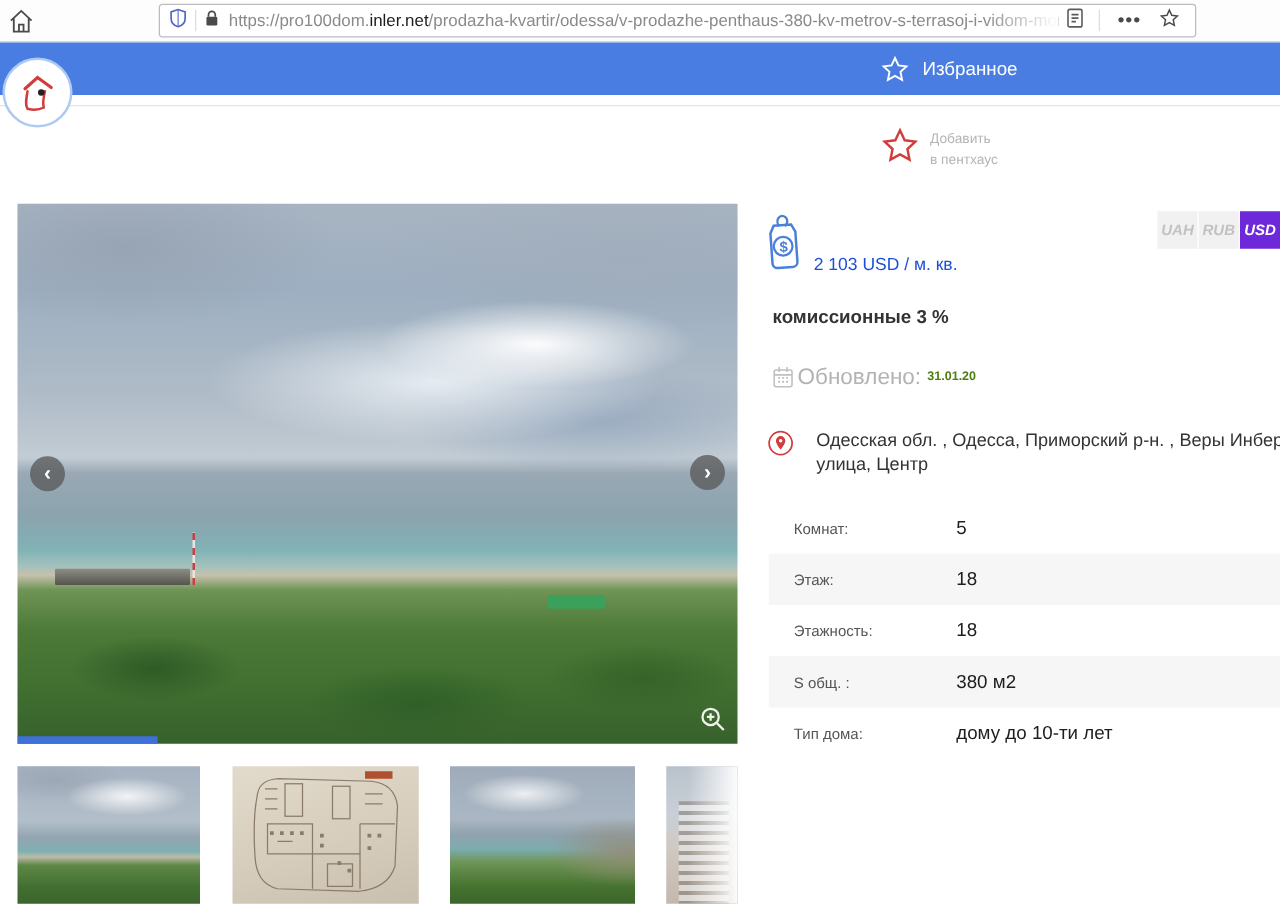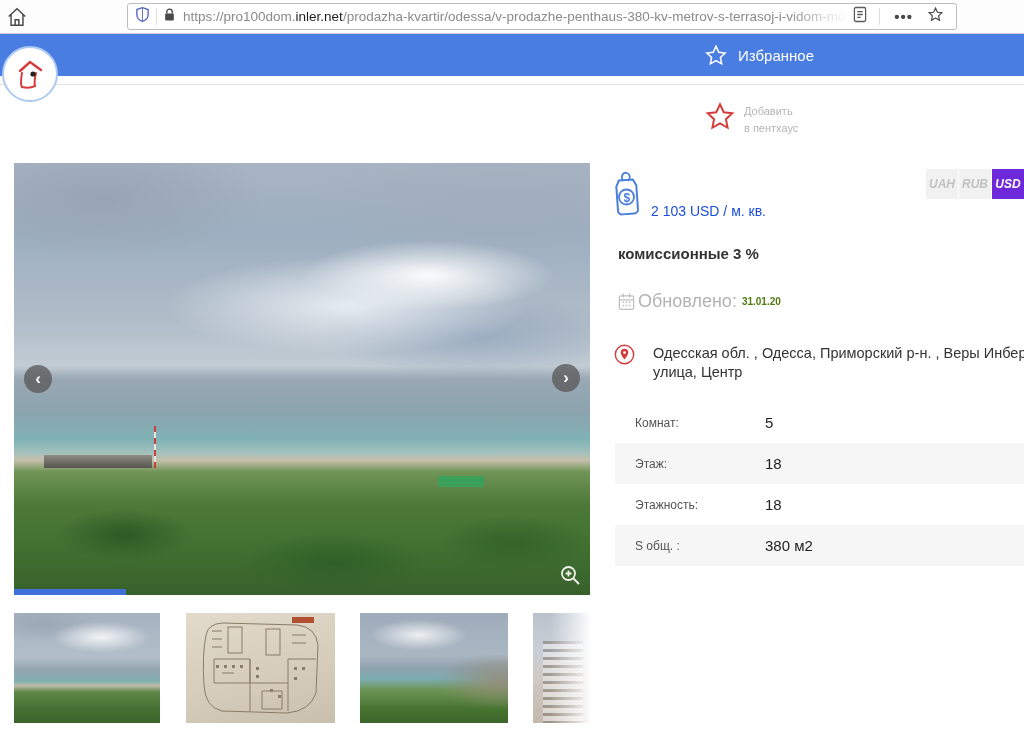--- a/index.html
+++ b/index.html
@@ -273,6 +273,10 @@
       <div class="attr-label">S общ. :</div>
       <div class="attr-value">380 м2</div>
     </div>
+    <div class="attr-row">
+      <div class="attr-label">Тип дома:</div>
+      <div class="attr-value">дому до 10-ти лет</div>
+    </div>
   </div>
 
 </div>

